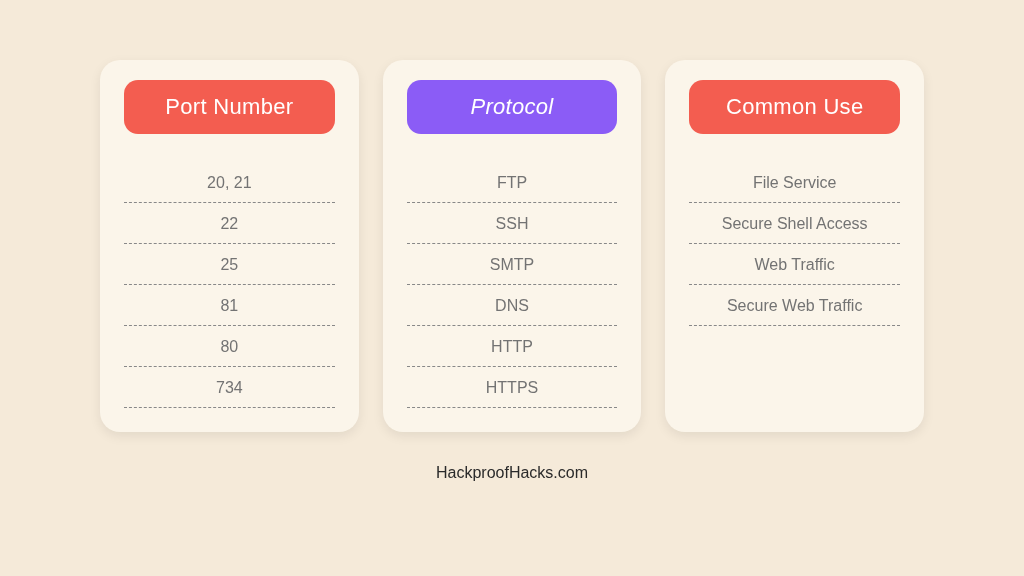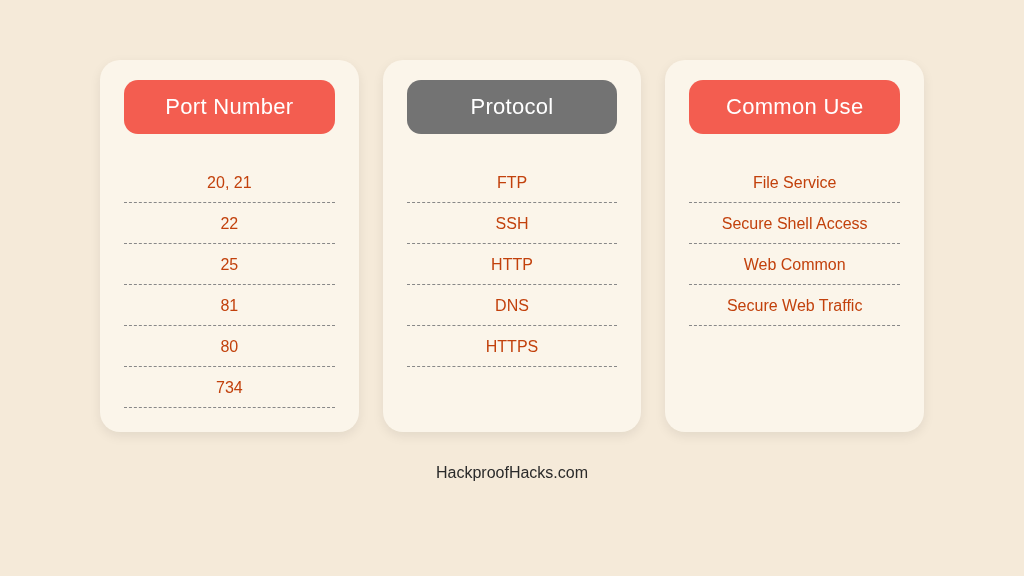--- a/index.html
+++ b/index.html
@@ -46,7 +46,8 @@
       background: #f35d50;
     }
     .card-header.orange {
-      background: #737373;
+      background: #8b5cf6;
+      font-style: italic;
     }
     .row-item {
       text-align: center;

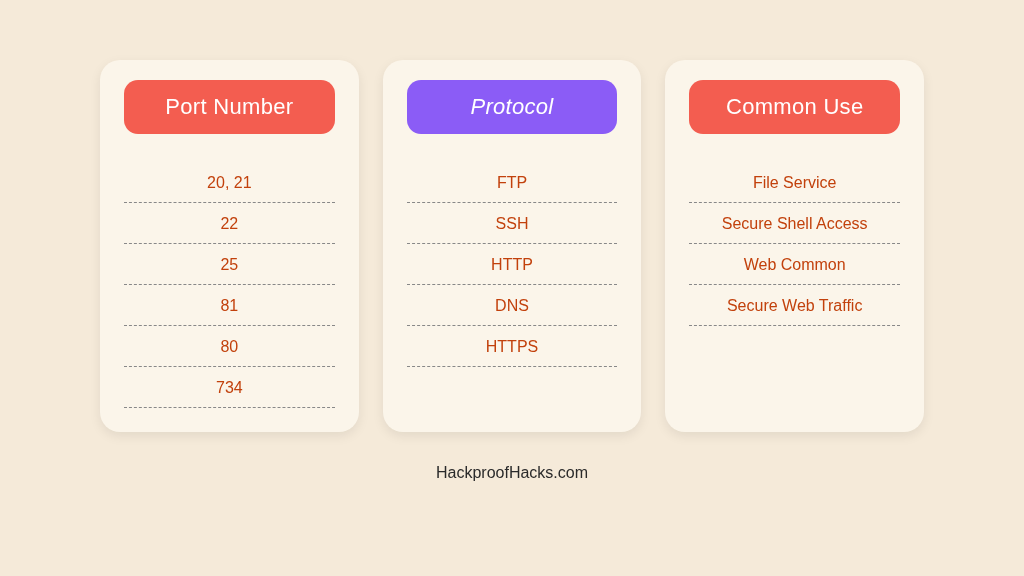--- a/index.html
+++ b/index.html
@@ -51,7 +51,7 @@
     }
     .row-item {
       text-align: center;
-      color: #c2410c;
+      color: #737373;
       font-size: 16px;
       padding: 12px 0 10px 0;
       border-bottom: 1px dashed #888;

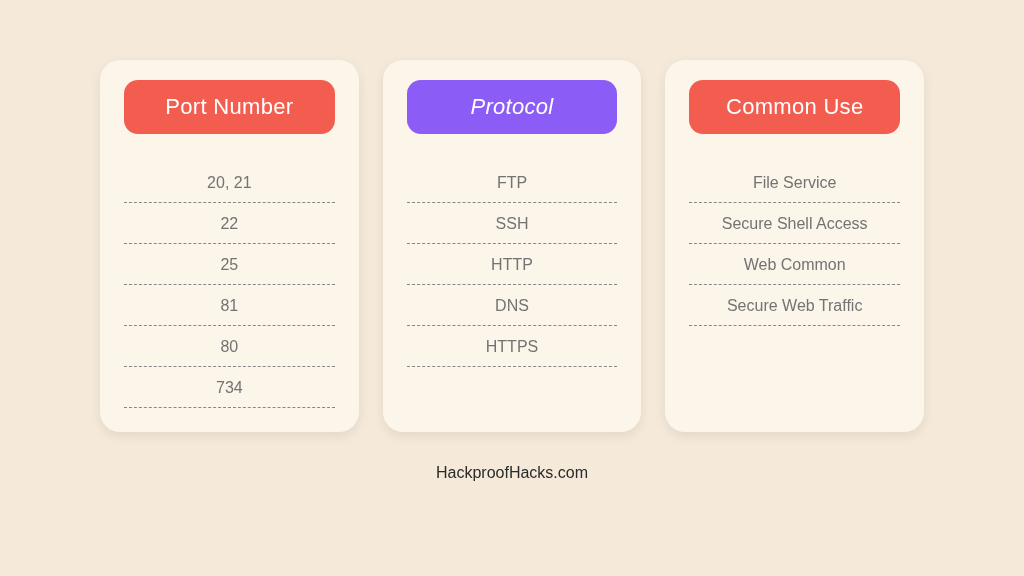--- a/index.html
+++ b/index.html
@@ -81,6 +81,7 @@
     <div class="card-header orange">Protocol</div>
     <div class="row-item">FTP</div>
     <div class="row-item">SSH</div>
+    <div class="row-item">SMTP</div>
     <div class="row-item">HTTP</div>
     <div class="row-item">DNS</div>
     <div class="row-item">HTTPS</div>

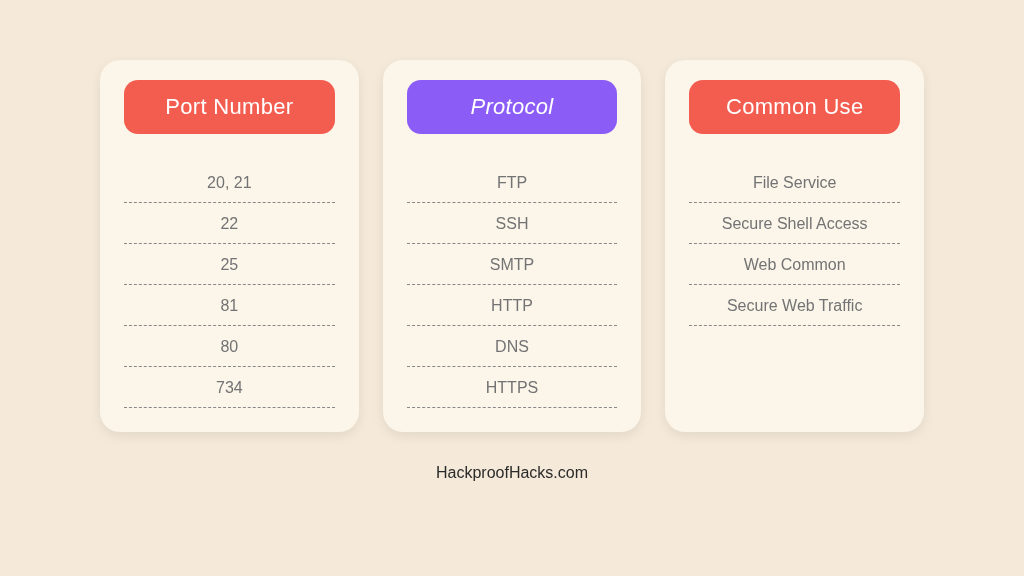--- a/index.html
+++ b/index.html
@@ -91,7 +91,7 @@
     <div class="card-header red">Common Use</div>
     <div class="row-item">File Service</div>
     <div class="row-item">Secure Shell Access</div>
-    <div class="row-item">Web Common</div>
+    <div class="row-item">Web Traffic</div>
     <div class="row-item">Secure Web Traffic</div>
   </div>
 </div>

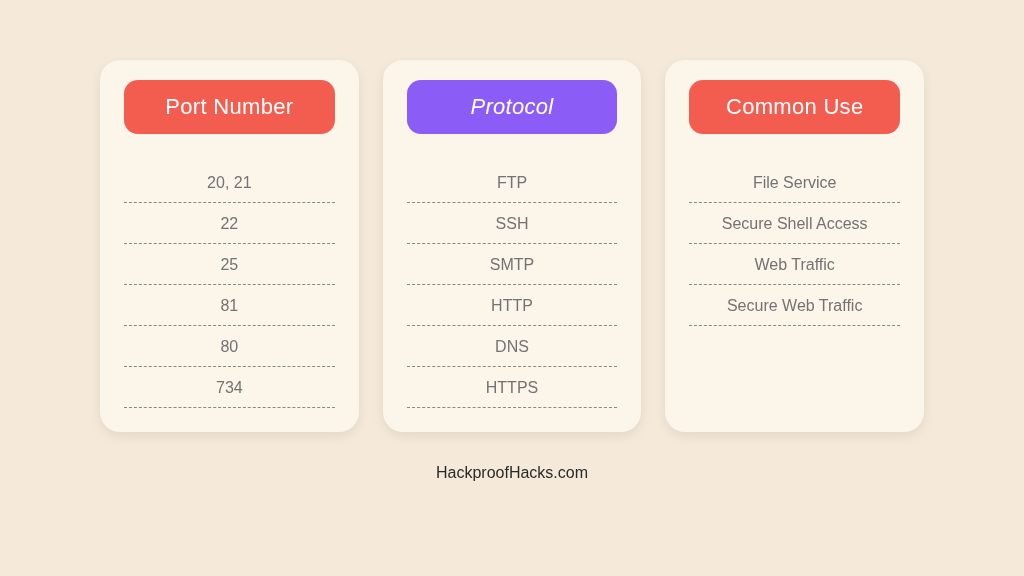--- a/index.html
+++ b/index.html
@@ -82,8 +82,8 @@
     <div class="row-item">FTP</div>
     <div class="row-item">SSH</div>
     <div class="row-item">SMTP</div>
+    <div class="row-item">DNS</div>
     <div class="row-item">HTTP</div>
-    <div class="row-item">DNS</div>
     <div class="row-item">HTTPS</div>
   </div>
 

